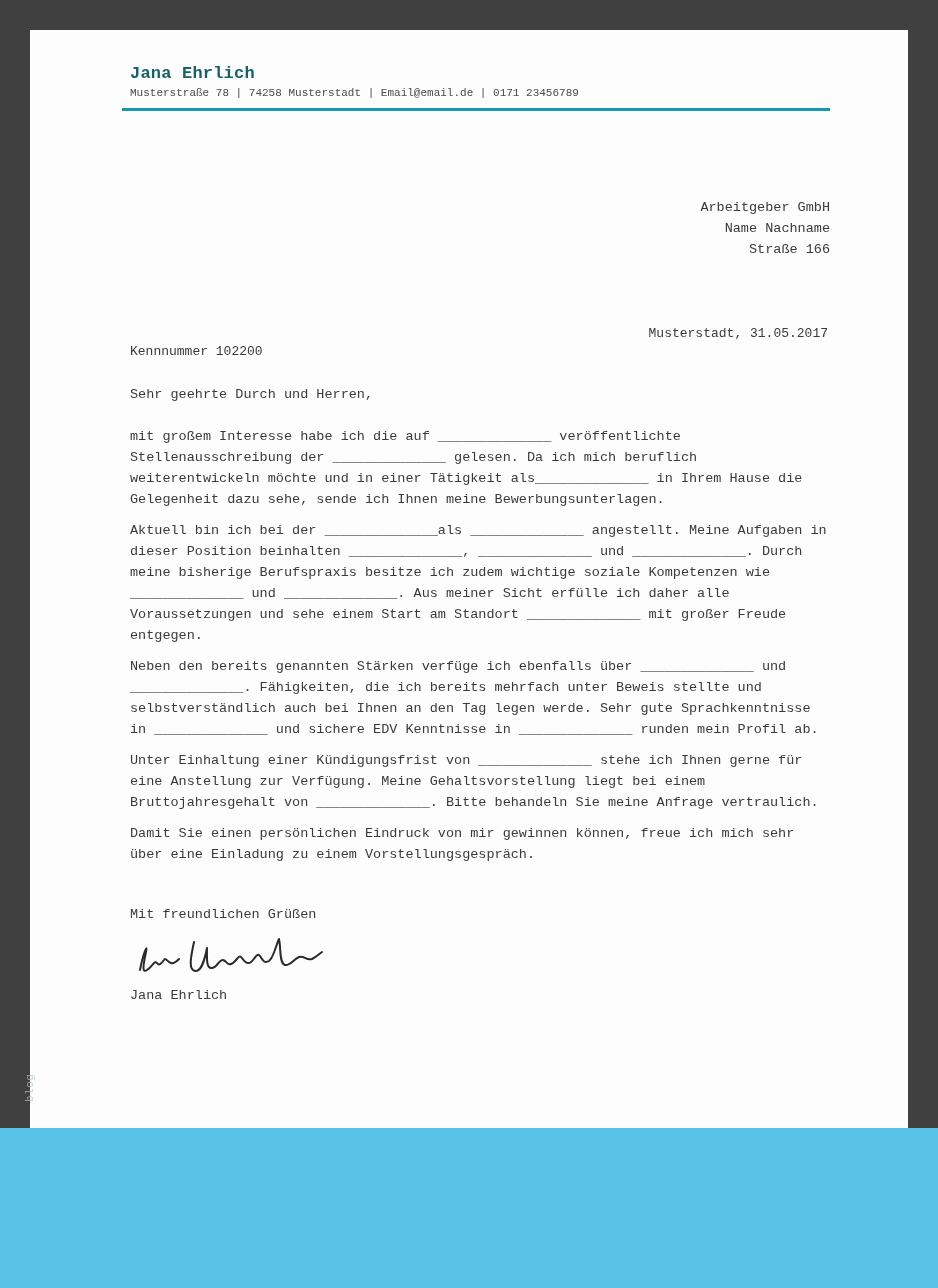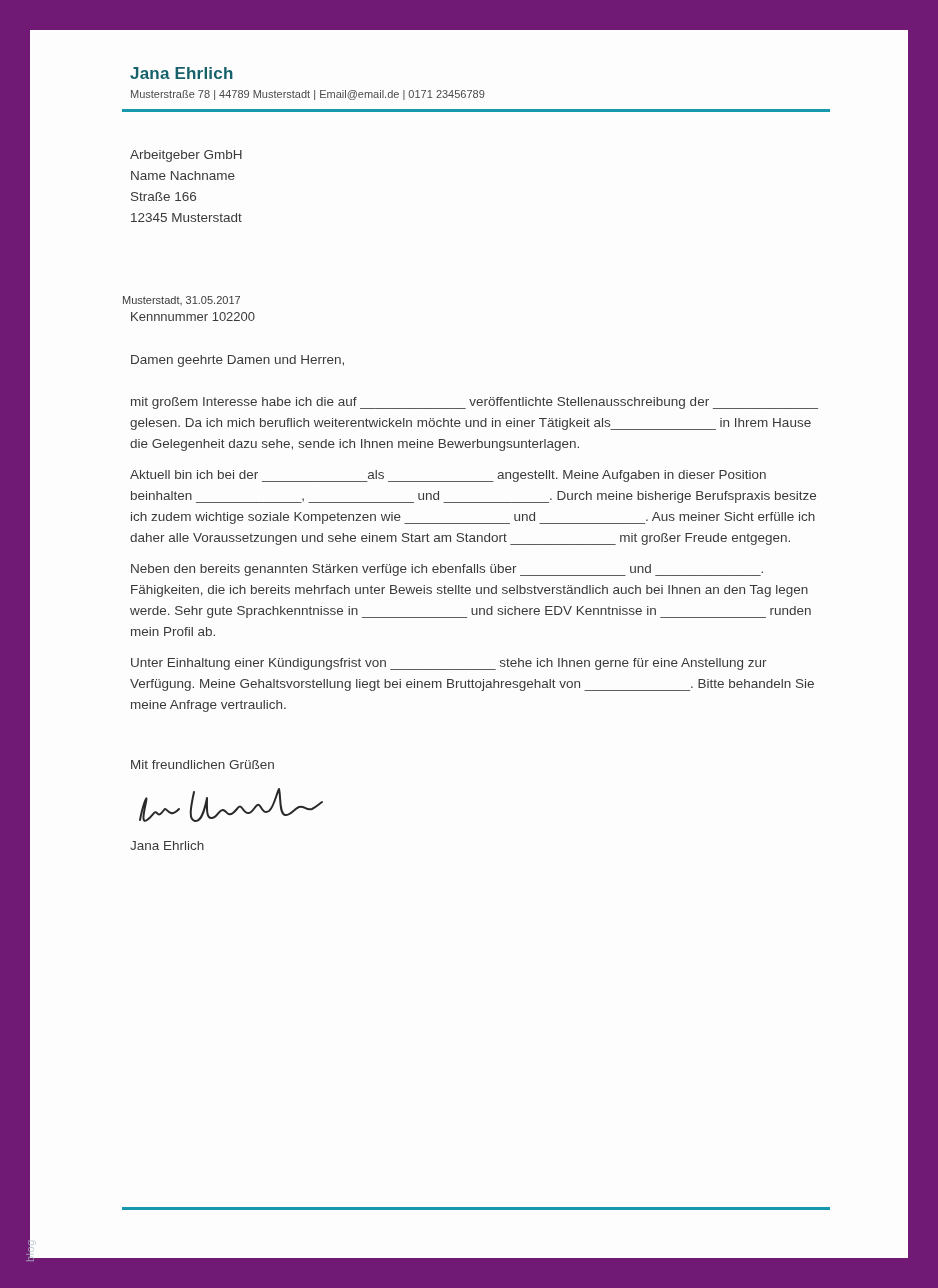--- a/index.html
+++ b/index.html
@@ -11,10 +11,11 @@
   }
   .frame {
     width: 938px;
-    height: 1288px;
-    background: #701a75;
+    height: 1128px;
+    background: #404040;
     padding: 30px;
     position: relative;
+    font-family: Liberation Mono, monospace;
   }
   .page {
     width: 878px;

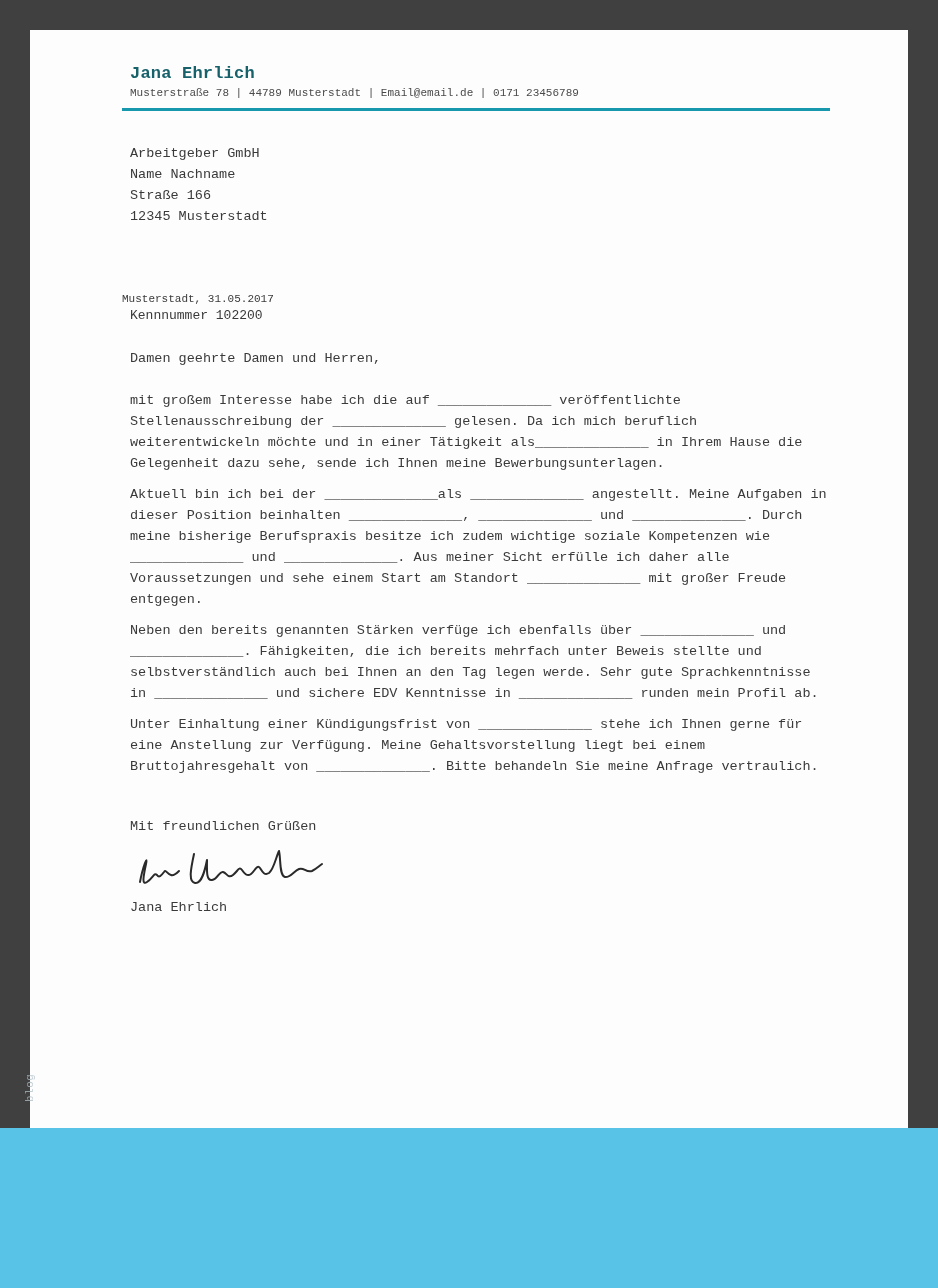--- a/index.html
+++ b/index.html
@@ -119,7 +119,7 @@
 
     <div class="sender-block">
       <div class="sender-name">Jana Ehrlich</div>
-      <div class="sender-contact">Musterstraße 78  |  44789 Musterstadt  |  Email@email.de  |  0171 23456789</div>
+      <div class="sender-contact">Musterstraße 78  |  74258 Musterstadt  |  Email@email.de  |  0171 23456789</div>
     </div>
     <div class="rule"></div>
 

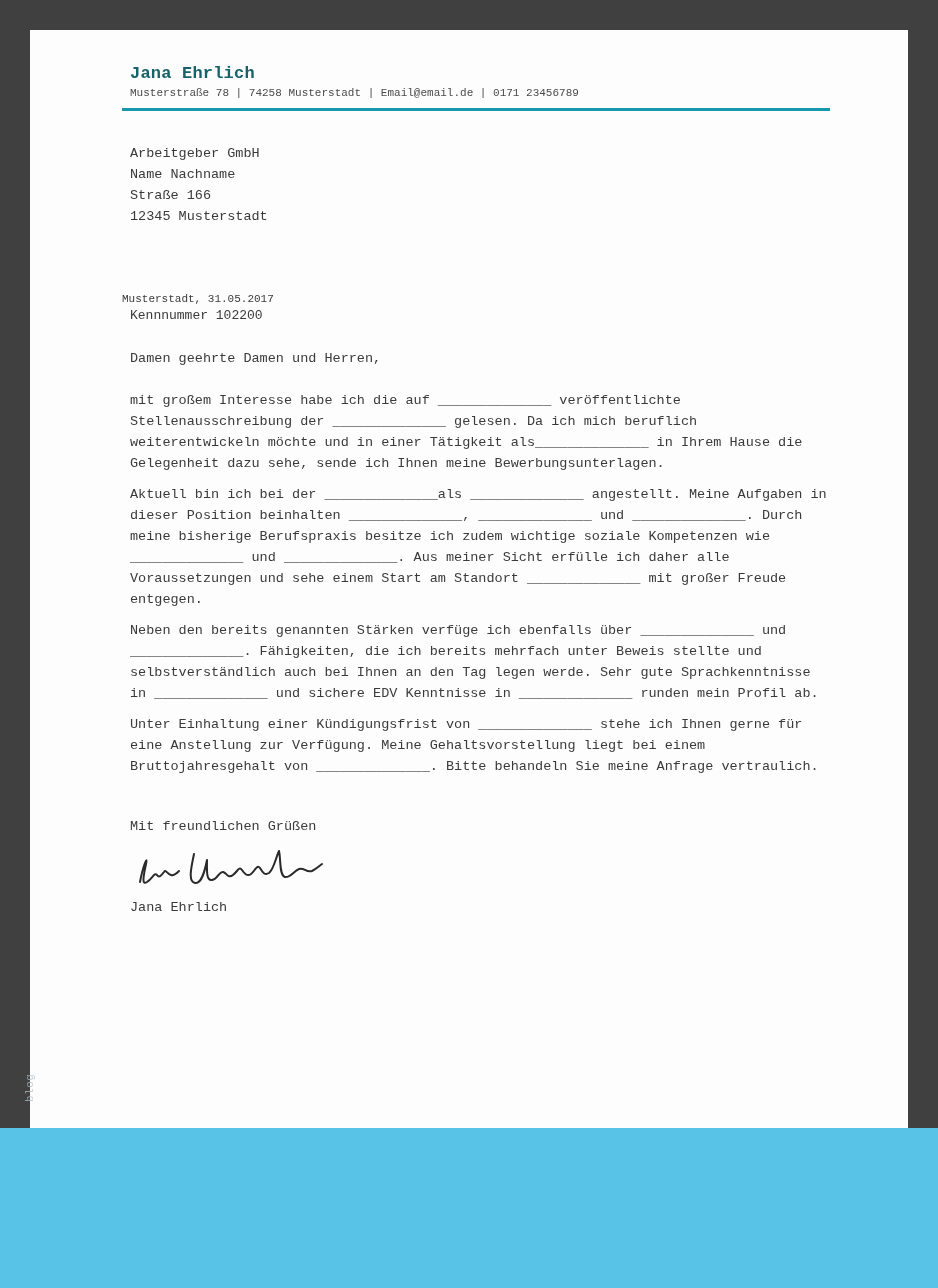--- a/index.html
+++ b/index.html
@@ -46,10 +46,11 @@
     width: 100%;
   }
   .recipient {
-    margin-top: 32px;
+    margin-top: 86px;
     padding-left: 8px;
     font-size: 13.5px;
     line-height: 21px;
+    text-align: right;
   }
   .date-row {
     margin-top: 66px;

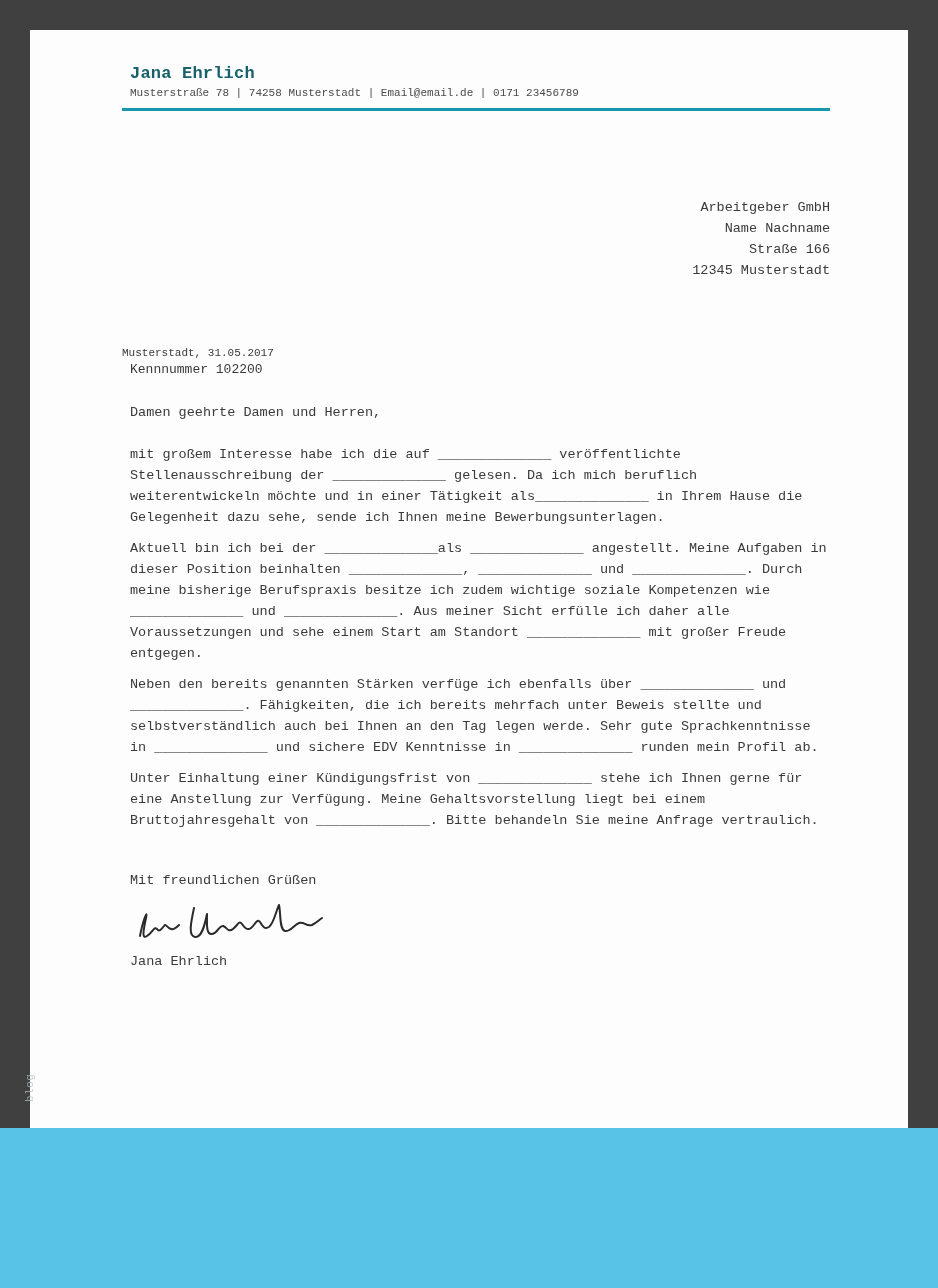--- a/index.html
+++ b/index.html
@@ -128,7 +128,6 @@
       <div>Arbeitgeber GmbH</div>
       <div>Name Nachname</div>
       <div>Straße 166</div>
-      <div>12345 Musterstadt</div>
     </div>
 
     <div class="date-row">Musterstadt, 31.05.2017</div>

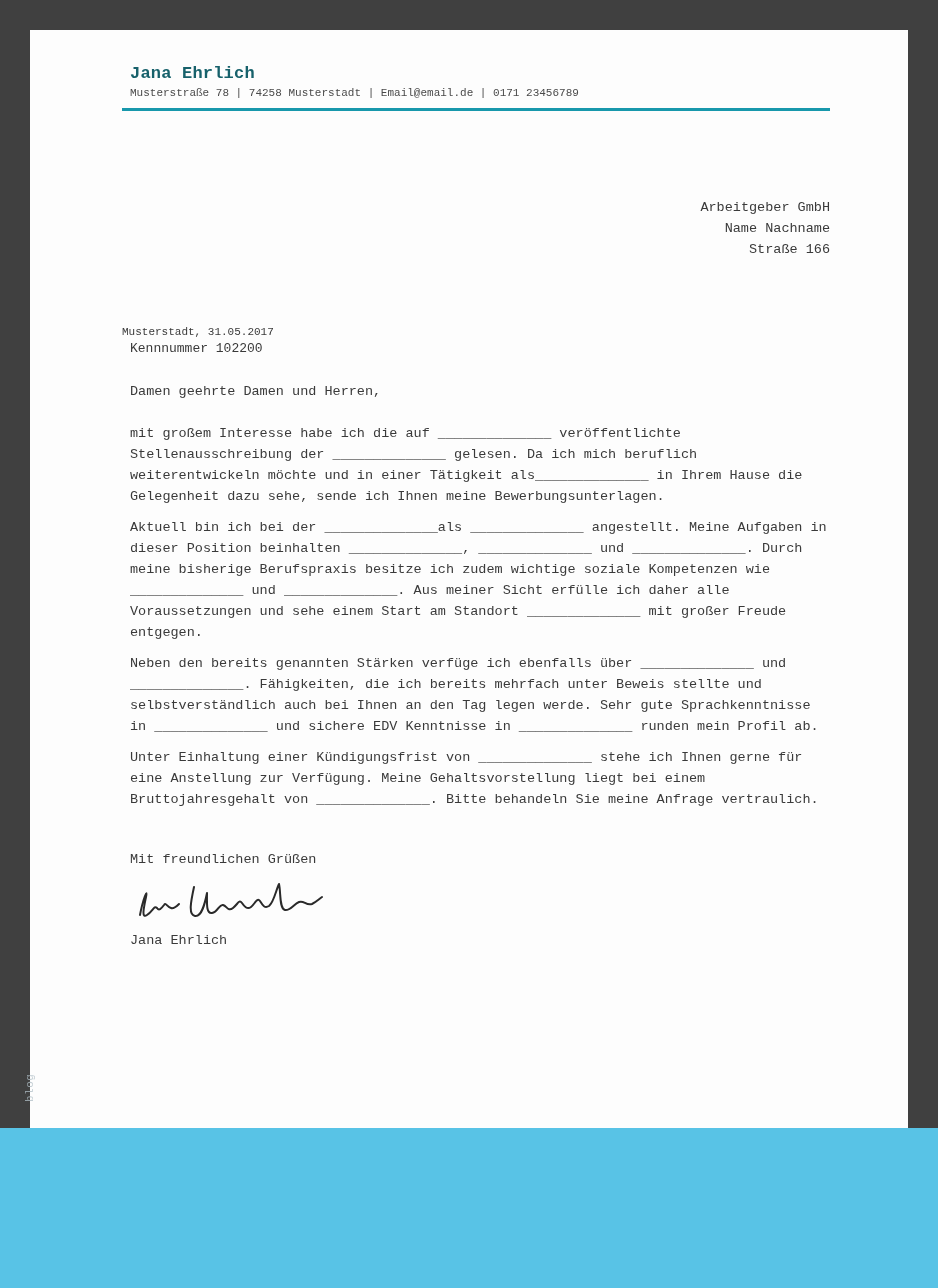--- a/index.html
+++ b/index.html
@@ -54,8 +54,8 @@
   }
   .date-row {
     margin-top: 66px;
-    text-align: left;
-    font-size: 11px;
+    text-align: right;
+    font-size: 13px;
     padding-right: 2px;
   }
   .subject {

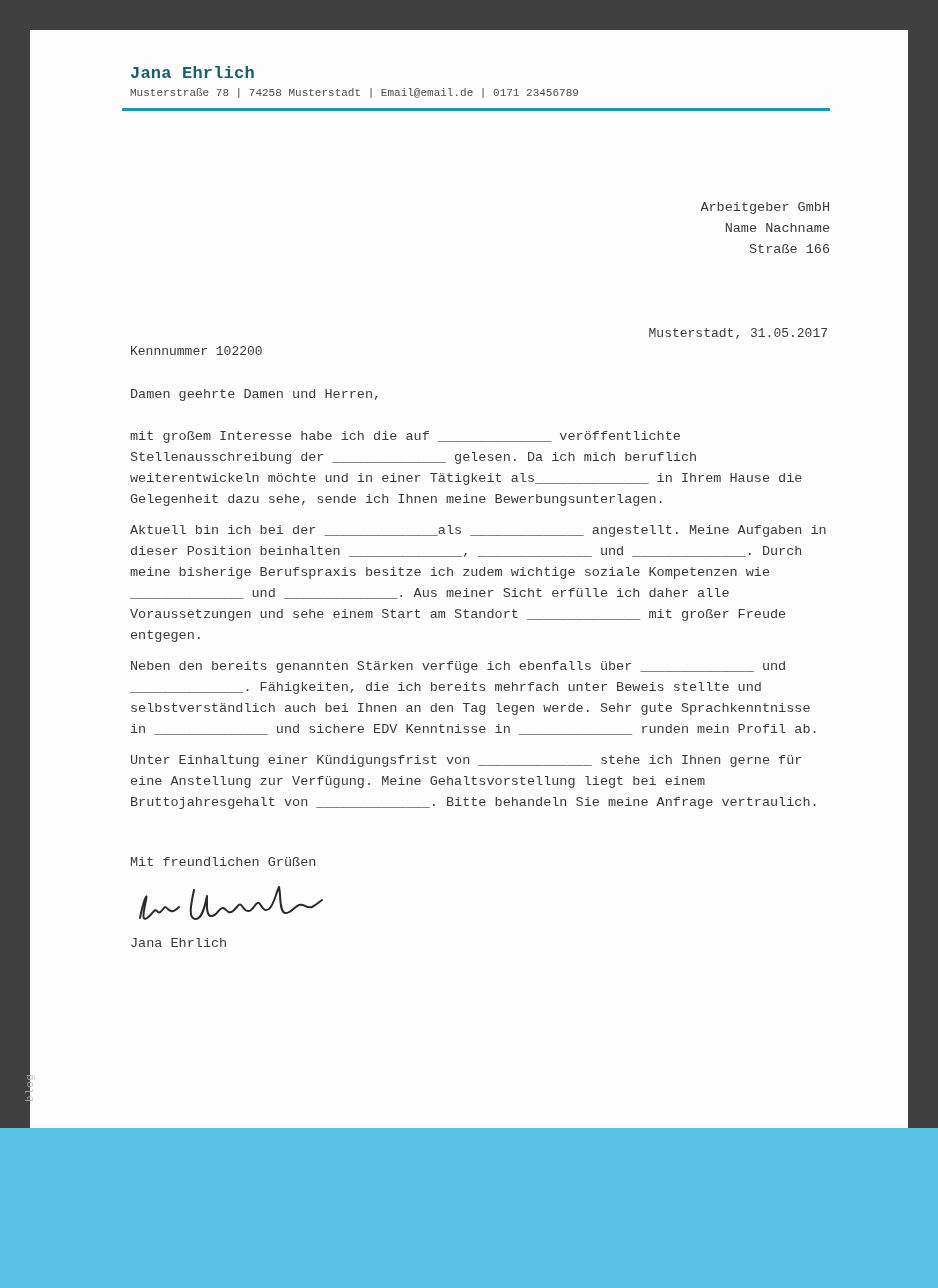--- a/index.html
+++ b/index.html
@@ -134,7 +134,7 @@
 
     <div class="reference">Kennnummer 102200</div>
 
-    <div class="salutation">Damen geehrte Damen und Herren,</div>
+    <div class="salutation">Sehr geehrte Durch und Herren,</div>
 
     <div class="body-text">
       <p>mit großem Interesse habe ich die auf ______________ veröffentlichte Stellenausschreibung der ______________ gelesen. Da ich mich beruflich weiterentwickeln möchte und in einer Tätigkeit als______________ in Ihrem Hause die Gelegenheit dazu sehe, sende ich Ihnen meine Bewerbungsunterlagen.</p>

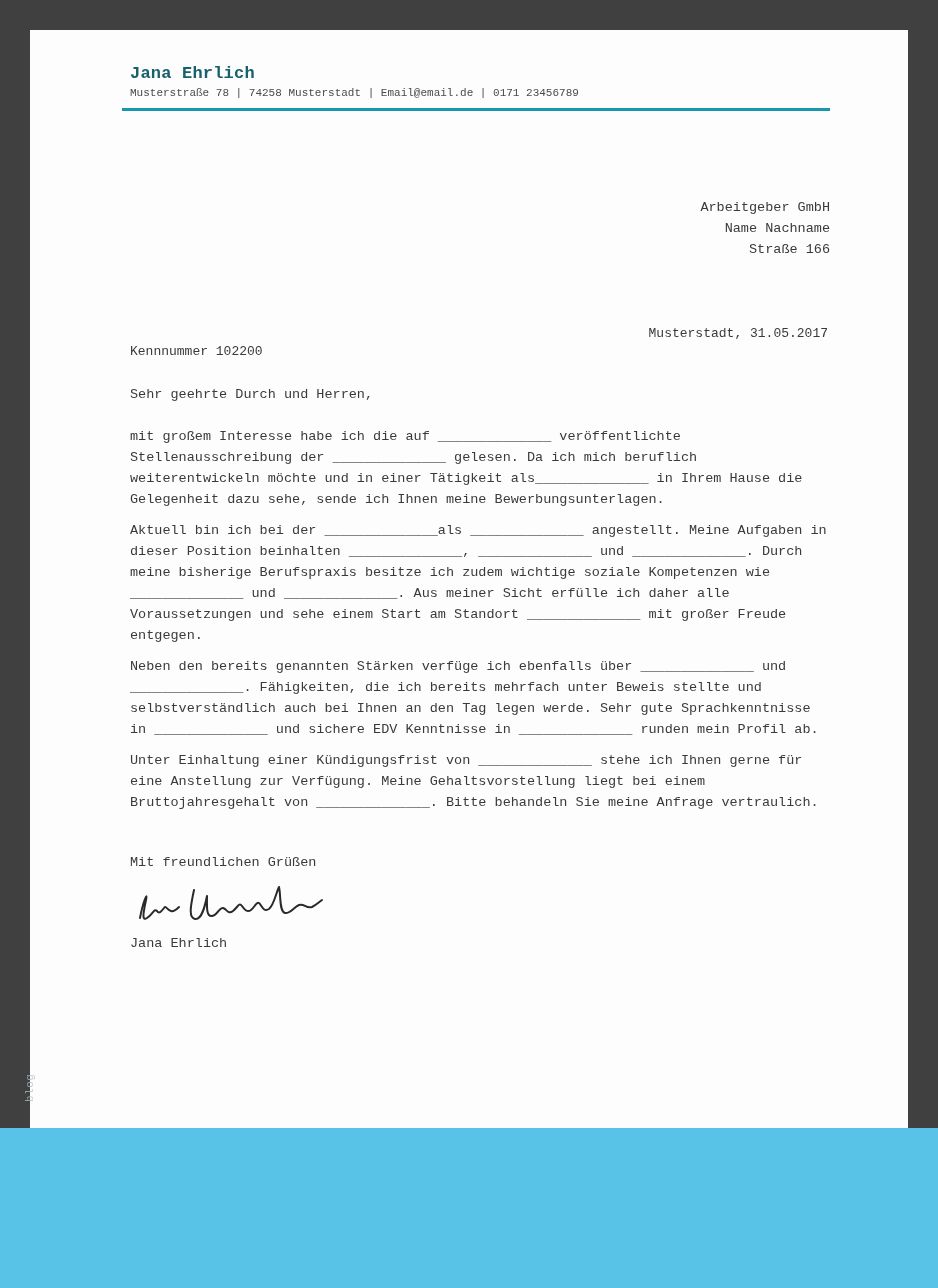--- a/index.html
+++ b/index.html
@@ -141,6 +141,7 @@
       <p>Aktuell bin ich bei der ______________als ______________ angestellt. Meine Aufgaben in dieser Position beinhalten ______________, ______________ und ______________. Durch meine bisherige Berufspraxis besitze ich zudem wichtige soziale Kompetenzen wie ______________ und ______________. Aus meiner Sicht erfülle ich daher alle Voraussetzungen und sehe einem Start am Standort ______________ mit großer Freude entgegen.</p>
       <p>Neben den bereits genannten Stärken verfüge ich ebenfalls über ______________ und ______________. Fähigkeiten, die ich bereits mehrfach unter Beweis stellte und selbstverständlich auch bei Ihnen an den Tag legen werde. Sehr gute Sprachkenntnisse in ______________ und sichere EDV Kenntnisse in ______________ runden mein Profil ab.</p>
       <p>Unter Einhaltung einer Kündigungsfrist von ______________ stehe ich Ihnen gerne für eine Anstellung zur Verfügung. Meine Gehaltsvorstellung liegt bei einem Bruttojahresgehalt von ______________. Bitte behandeln Sie meine Anfrage vertraulich.</p>
+      <p>Damit Sie einen persönlichen Eindruck von mir gewinnen können, freue ich mich sehr über eine Einladung zu einem Vorstellungsgespräch.</p>
     </div>
 
     <div class="closing">Mit freundlichen Grüßen</div>

